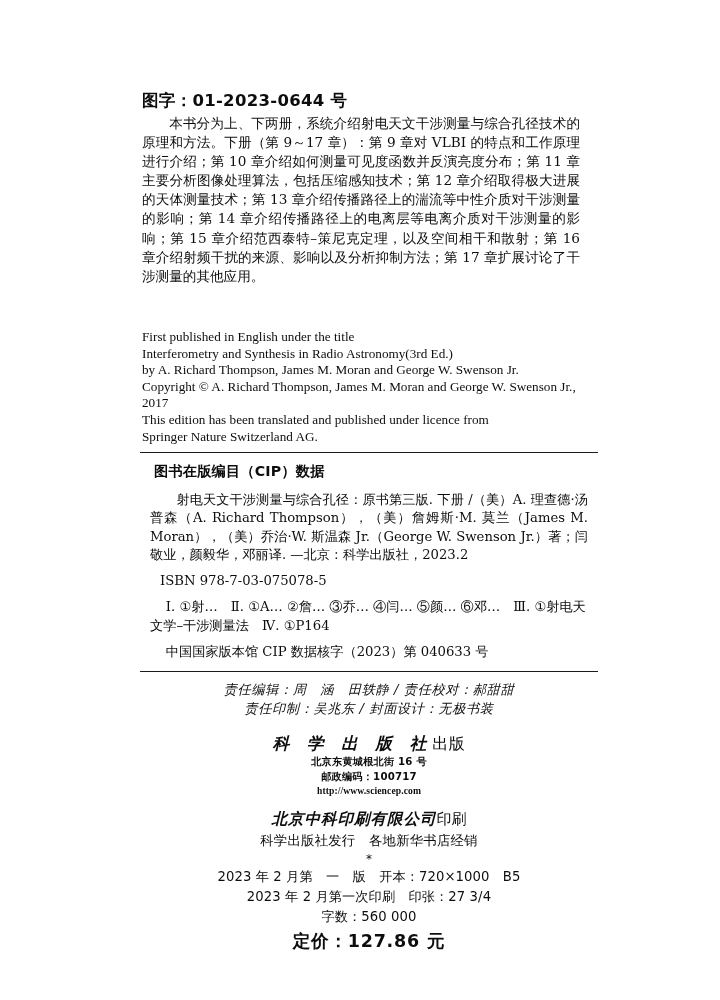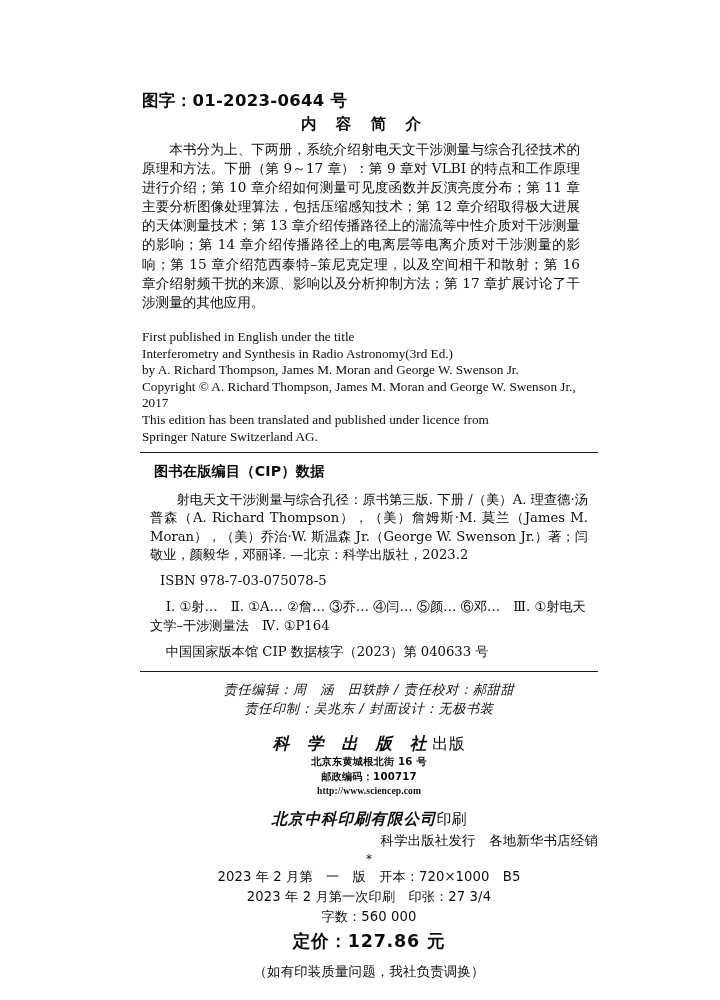--- a/index.html
+++ b/index.html
@@ -239,7 +239,6 @@
   <div class="reg-line">图字：01-2023-0644 号</div>
 
   <div class="abstract-block">
-    <div class="abstract-title">内 容 简 介</div>
     <p class="abstract-para">本书分为上、下两册，系统介绍射电天文干涉测量与综合孔径技术的原理和方法。下册（第 9～17 章）：第 9 章对 VLBI 的特点和工作原理进行介绍；第 10 章介绍如何测量可见度函数并反演亮度分布；第 11 章主要分析图像处理算法，包括压缩感知技术；第 12 章介绍取得极大进展的天体测量技术；第 13 章介绍传播路径上的湍流等中性介质对干涉测量的影响；第 14 章介绍传播路径上的电离层等电离介质对干涉测量的影响；第 15 章介绍范西泰特–策尼克定理，以及空间相干和散射；第 16 章介绍射频干扰的来源、影响以及分析抑制方法；第 17 章扩展讨论了干涉测量的其他应用。</p>
   </div>
 

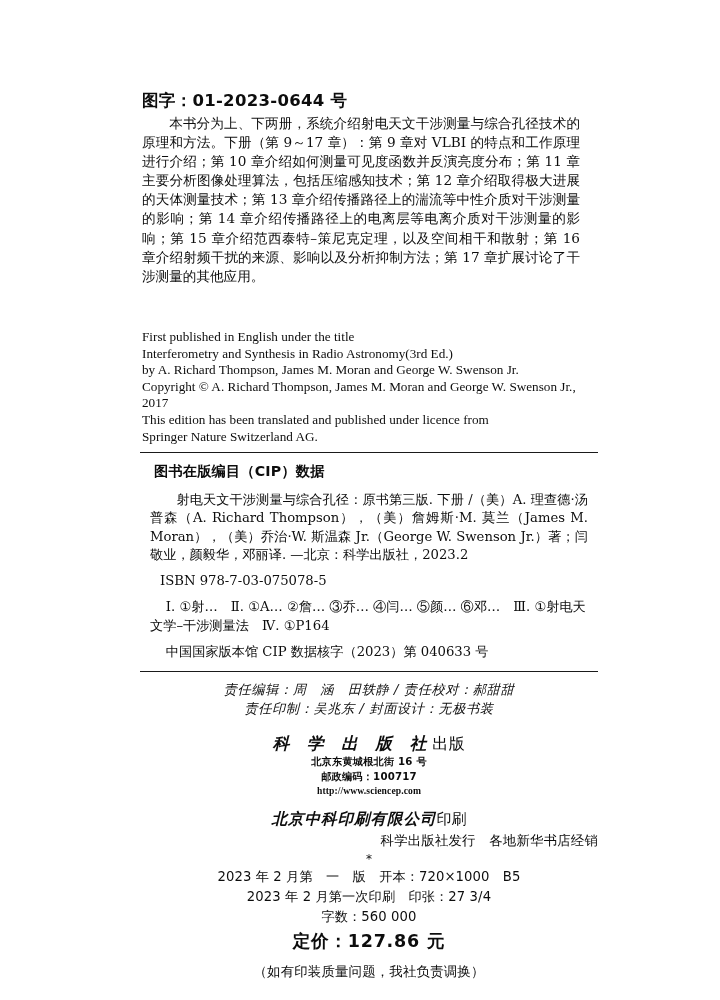--- a/index.html
+++ b/index.html
@@ -200,7 +200,6 @@
     font-size: 13.4px;
     line-height: 21px;
     letter-spacing: 0.2px;
-    text-align: right;
   }
   .star-sep {
     font-family: "DejaVu Sans", "Liberation Sans", sans-serif;

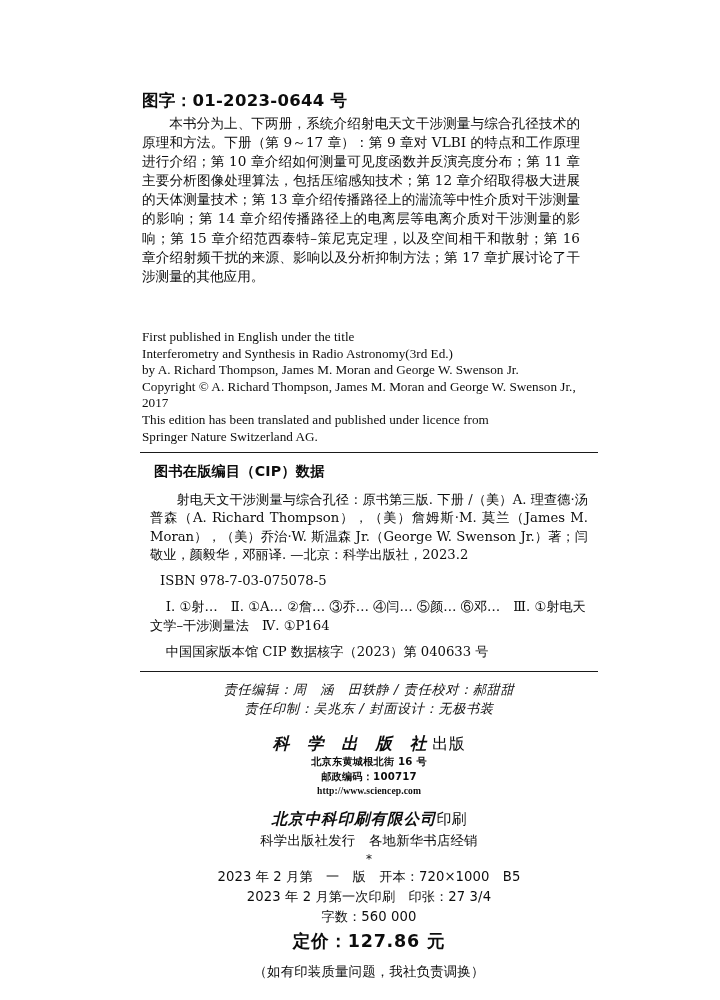--- a/index.html
+++ b/index.html
@@ -287,7 +287,6 @@
 
     <div class="price-line">定价：127.86 元</div>
 
-    <div class="notice-line">（如有印装质量问题，我社负责调换）</div>
   </div>
 
 </div>

